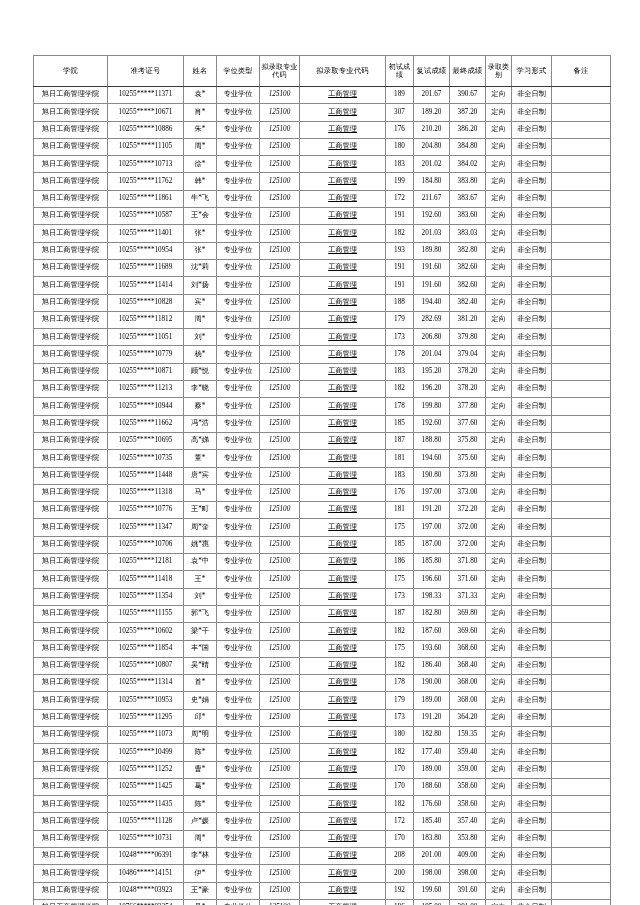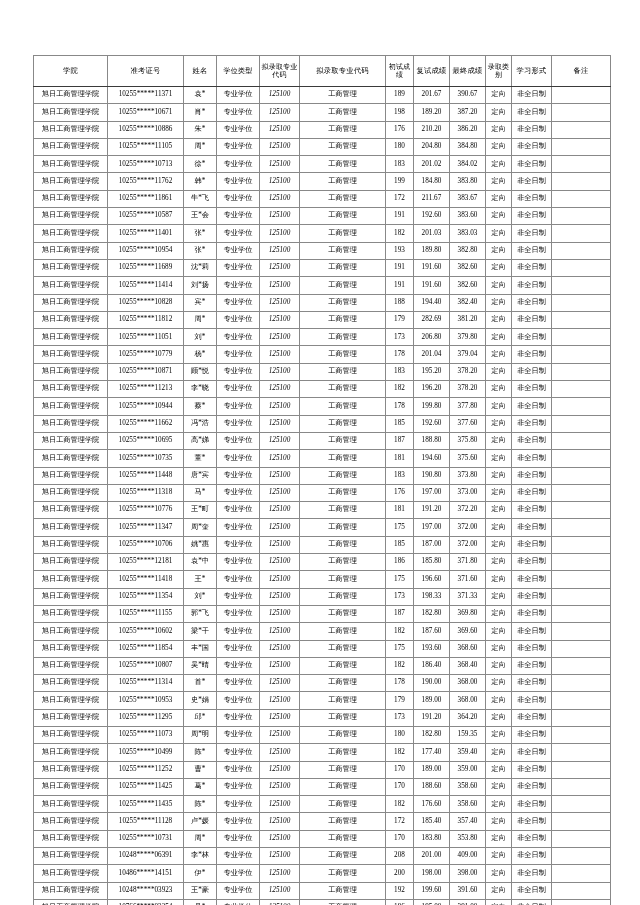--- a/index.html
+++ b/index.html
@@ -58,7 +58,7 @@
   td.c-college { font-size: 7.2px; }
   td.c-name { font-size: 7.2px; }
   td.c-majorcode { font-size: 7.2px; font-style: italic; }
-  td.c-majorname { font-size: 7.2px; }
+  td.c-majorname { font-size: 7.2px; text-decoration: underline; }
   td.c-remark { font-size: 7.2px; }
 
   

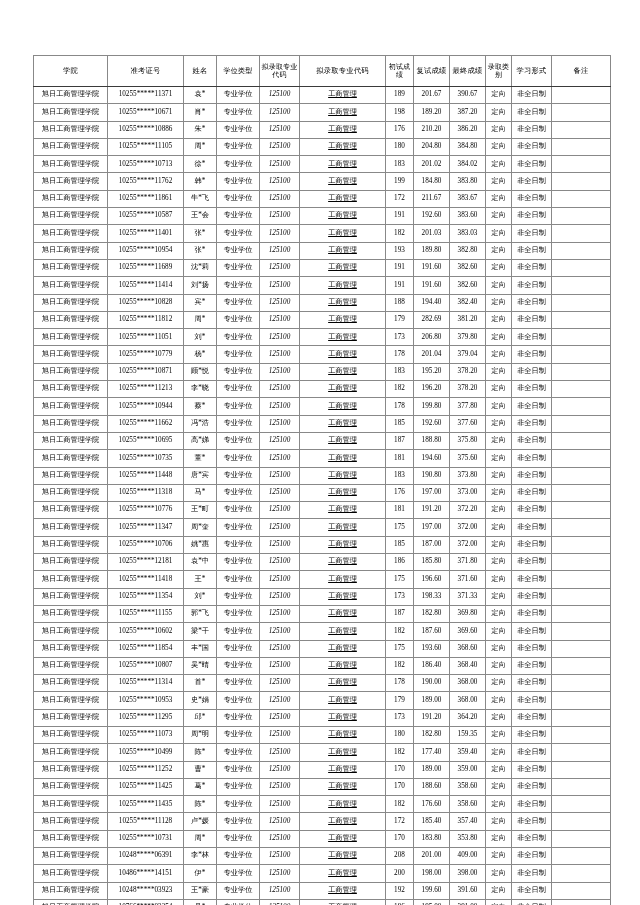--- a/index.html
+++ b/index.html
@@ -132,7 +132,7 @@
           <td class="c-degreetype">专业学位</td>
           <td class="c-majorcode">125100</td>
           <td class="c-majorname">工商管理</td>
-          <td class="c-firstscore">198</td>
+          <td class="c-firstscore">307</td>
           <td class="c-secondscore">189.20</td>
           <td class="c-finalscore">387.20</td>
           <td class="c-admittype">定向</td>

